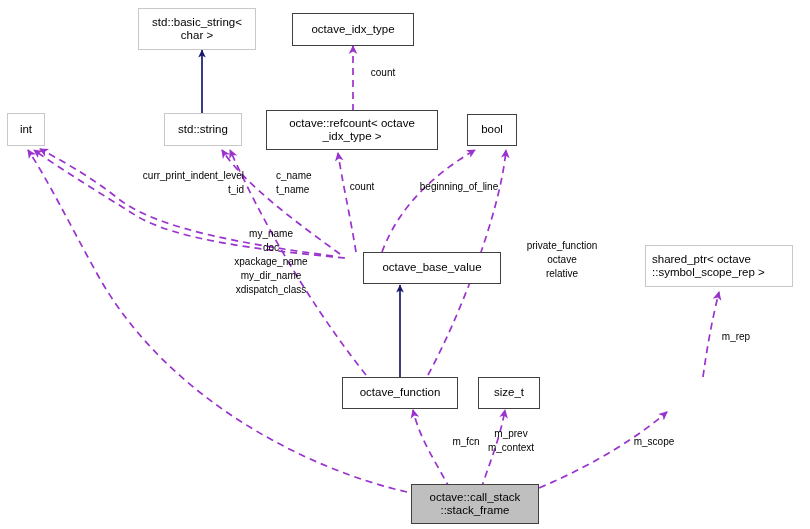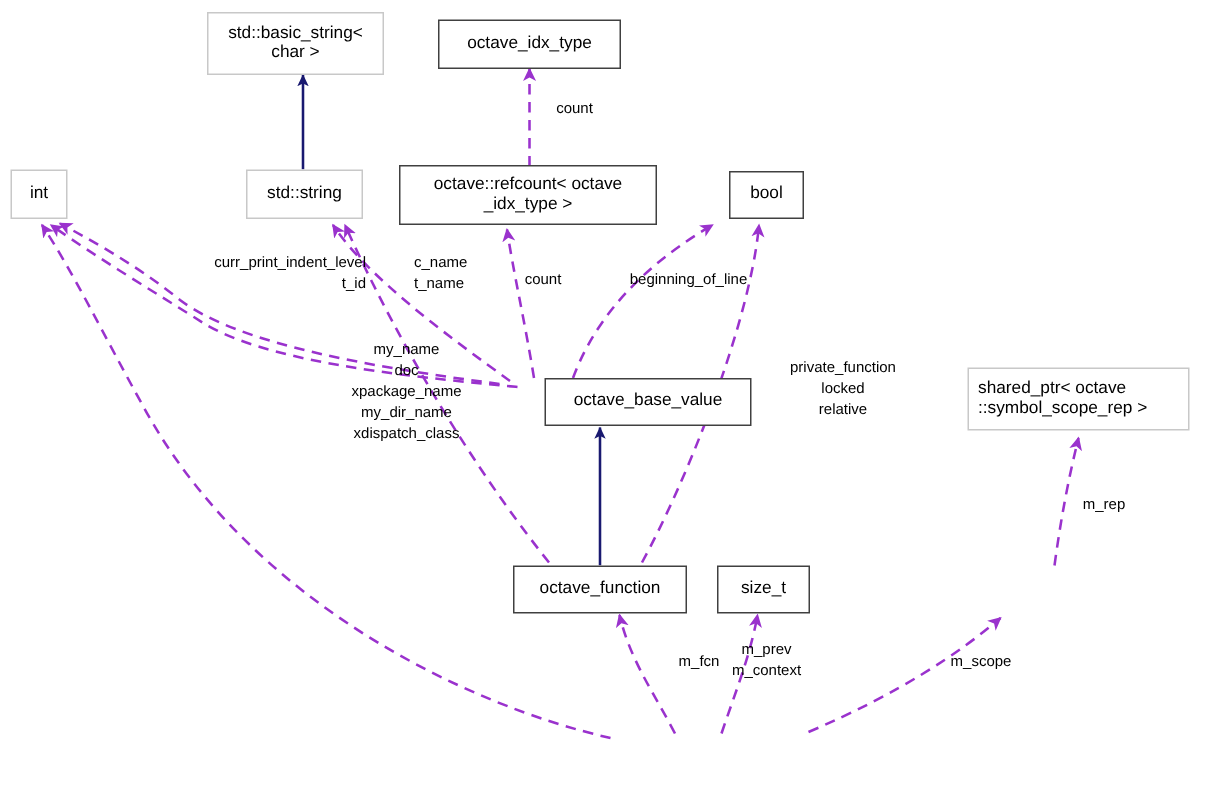--- a/index.html
+++ b/index.html
@@ -129,7 +129,7 @@
   <div class="node solid-border" style="left:266px; top:110px; width:172px; height:40px;">octave::refcount&lt; octave
 _idx_type &gt;</div>
 
-  <div class="node solid-border" style="left:486px; top:114px; width:50px; height:32px;">bool</div>
+  <div class="node solid-border" style="left:467px; top:114px; width:50px; height:32px;">bool</div>
 
   <div class="node solid-border" style="left:331px; top:252px; width:138px; height:32px;margin-left:32px;">octave_base_value</div>
 

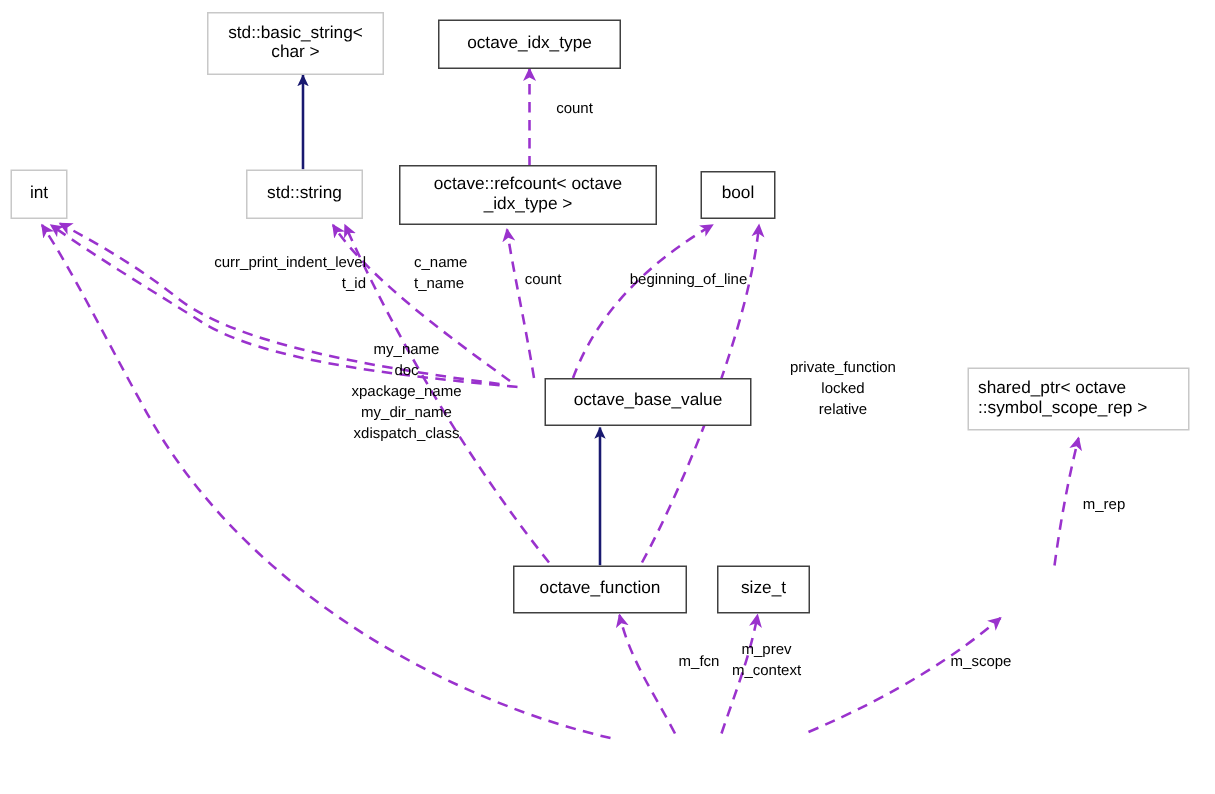--- a/index.html
+++ b/index.html
@@ -161,7 +161,7 @@
 xdispatch_class</div>
 
   <div class="edge-label" style="left:511px; top:239px; width:102px;">private_function
-locked
+octave
 relative</div>
 
 

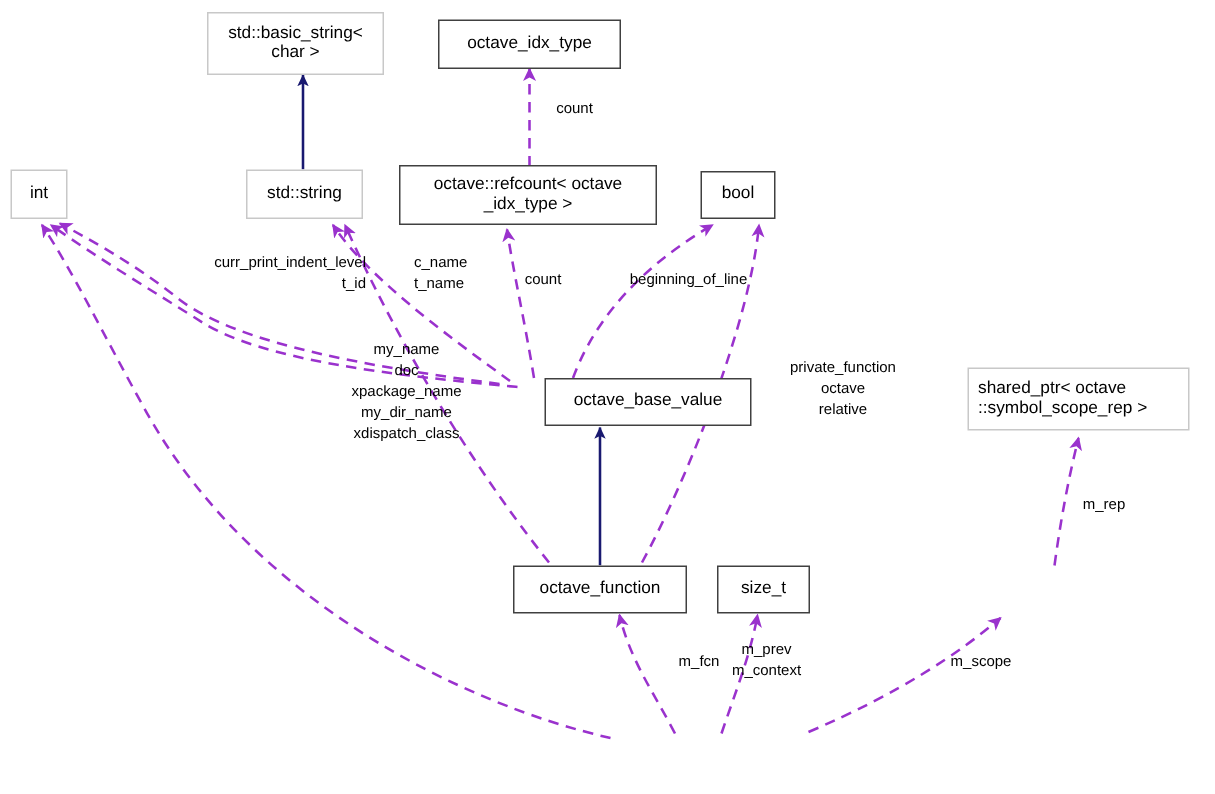--- a/index.html
+++ b/index.html
@@ -141,6 +141,8 @@
   <div class="node solid-border" style="left:478px; top:377px; width:62px; height:32px;">size_t</div>
 
 
+  <div class="node current" style="left:411px; top:484px; width:128px; height:40px;">octave::call_stack
+::stack_frame</div>
 
   <div class="edge-label" style="left:353px; top:66px; width:60px;">count</div>
 

